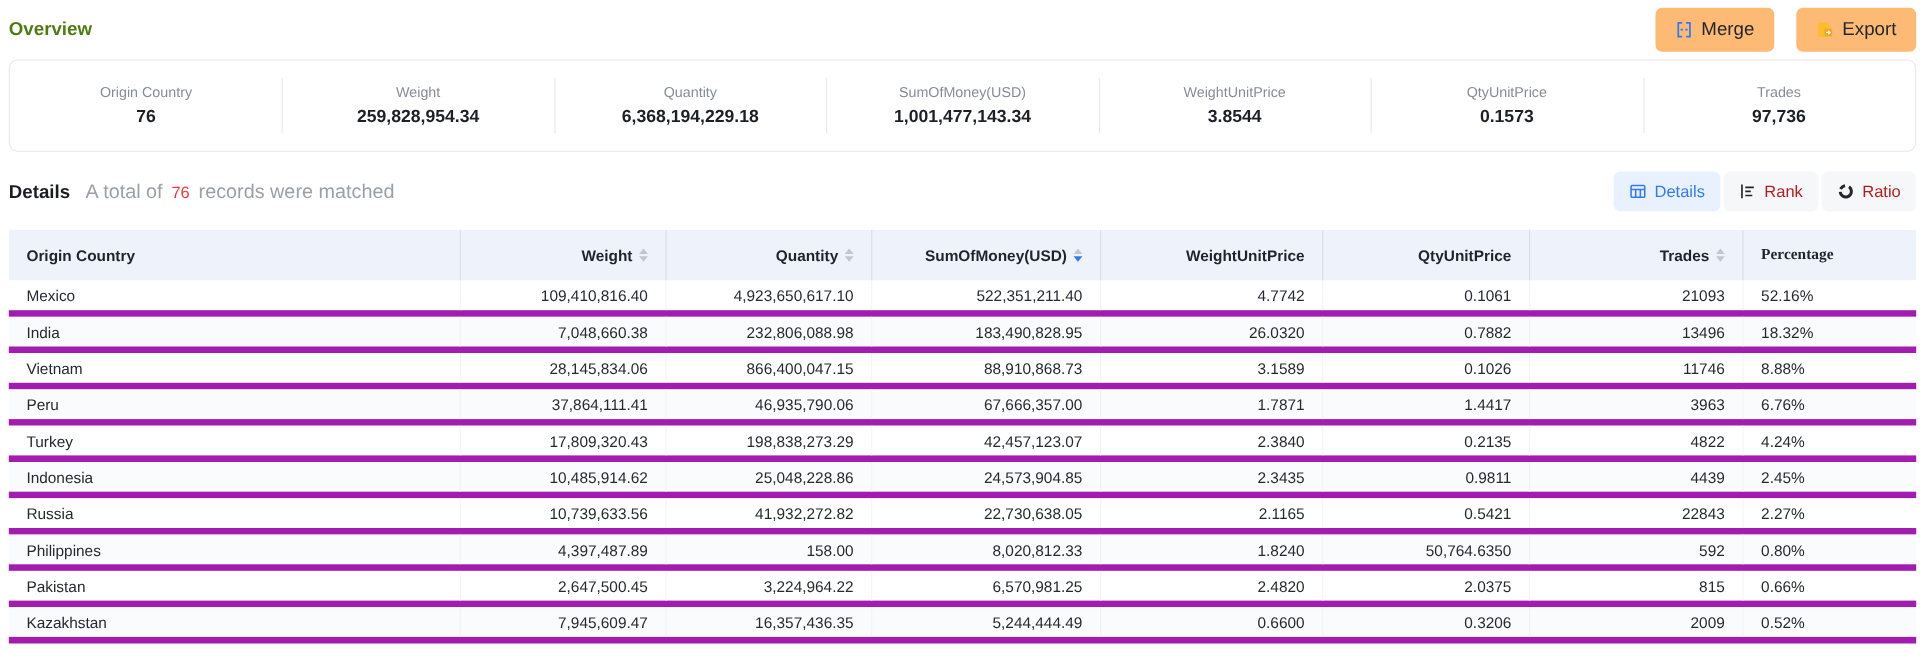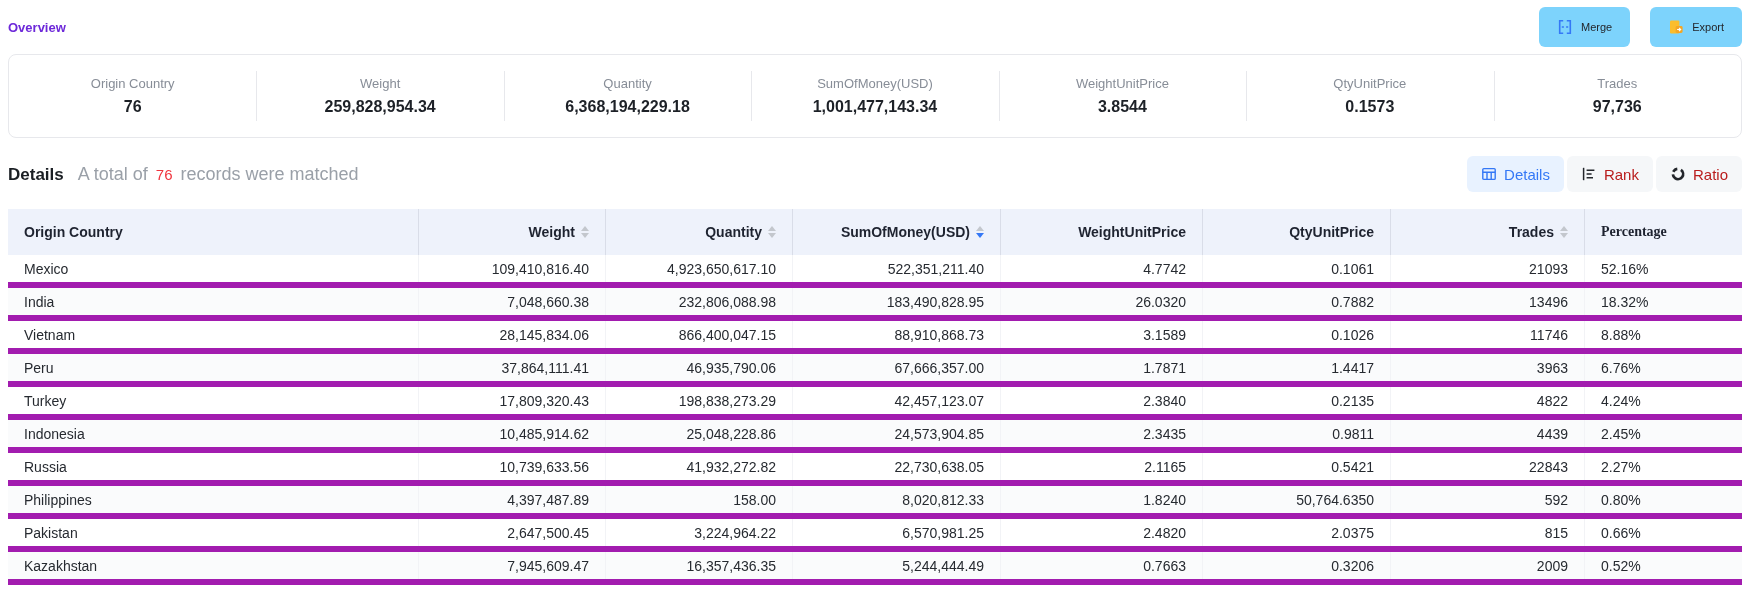--- a/index.html
+++ b/index.html
@@ -13,7 +13,7 @@
 
   
   .topbar { display:flex; justify-content:space-between; align-items:center; padding-top:12px; height:42px; }
-  .page-title { font-size:13px; font-weight:bold; color:#6d28d9; margin:0; }
+  .page-title { font-size:17px; font-weight:bold; color:#4d7c0f; margin:0; }
   .topbar-actions { display:flex; gap:20px; }
   .btn {
     display:inline-flex; align-items:center; gap:8px;

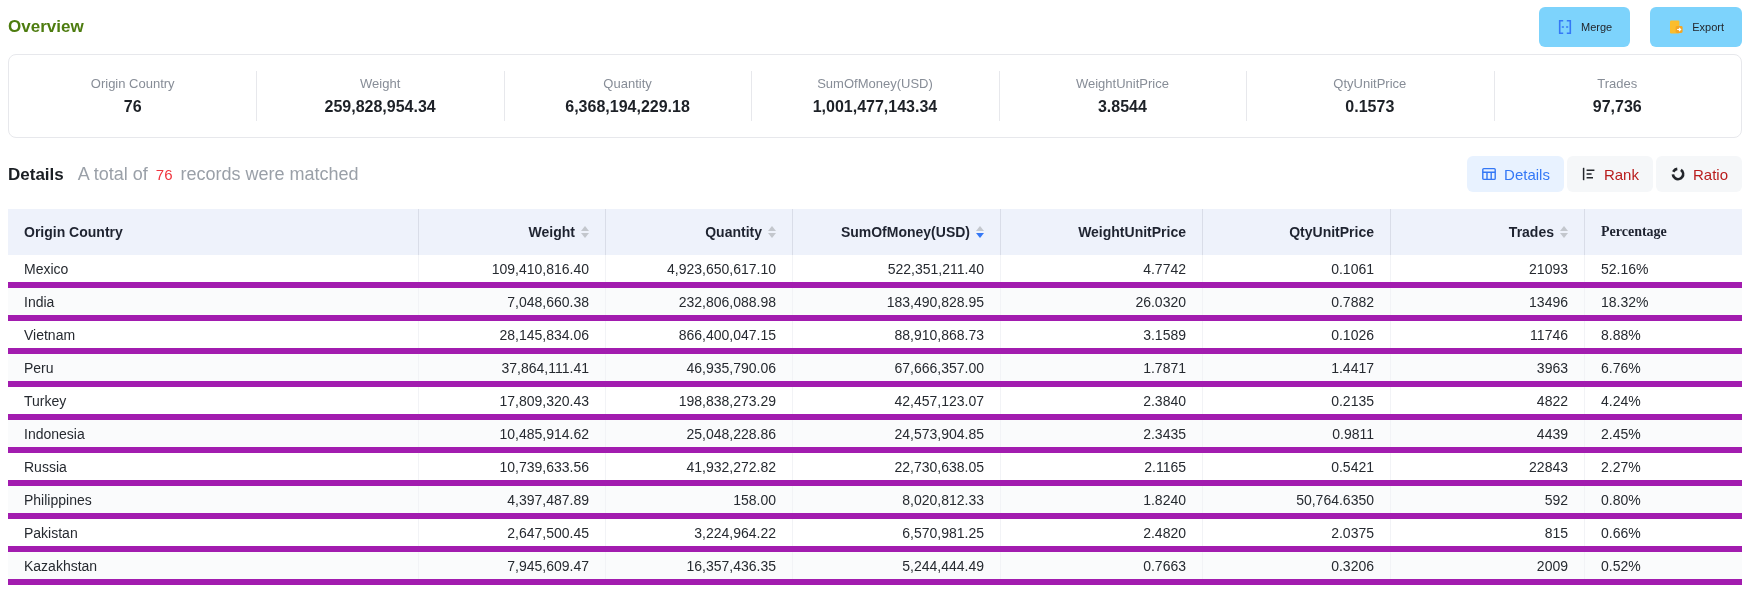--- a/index.html
+++ b/index.html
@@ -17,8 +17,8 @@
   .topbar-actions { display:flex; gap:20px; }
   .btn {
     display:inline-flex; align-items:center; gap:8px;
-    background:#7dd3fc; border:none; border-radius:6px;
-    height:40px; padding:0 18px; font-size:11px; color:#23262b;
+    background:#fdba74; border:none; border-radius:6px;
+    height:40px; padding:0 18px; font-size:17px; color:#23262b;
     cursor:pointer; font-family:inherit;
   }
 

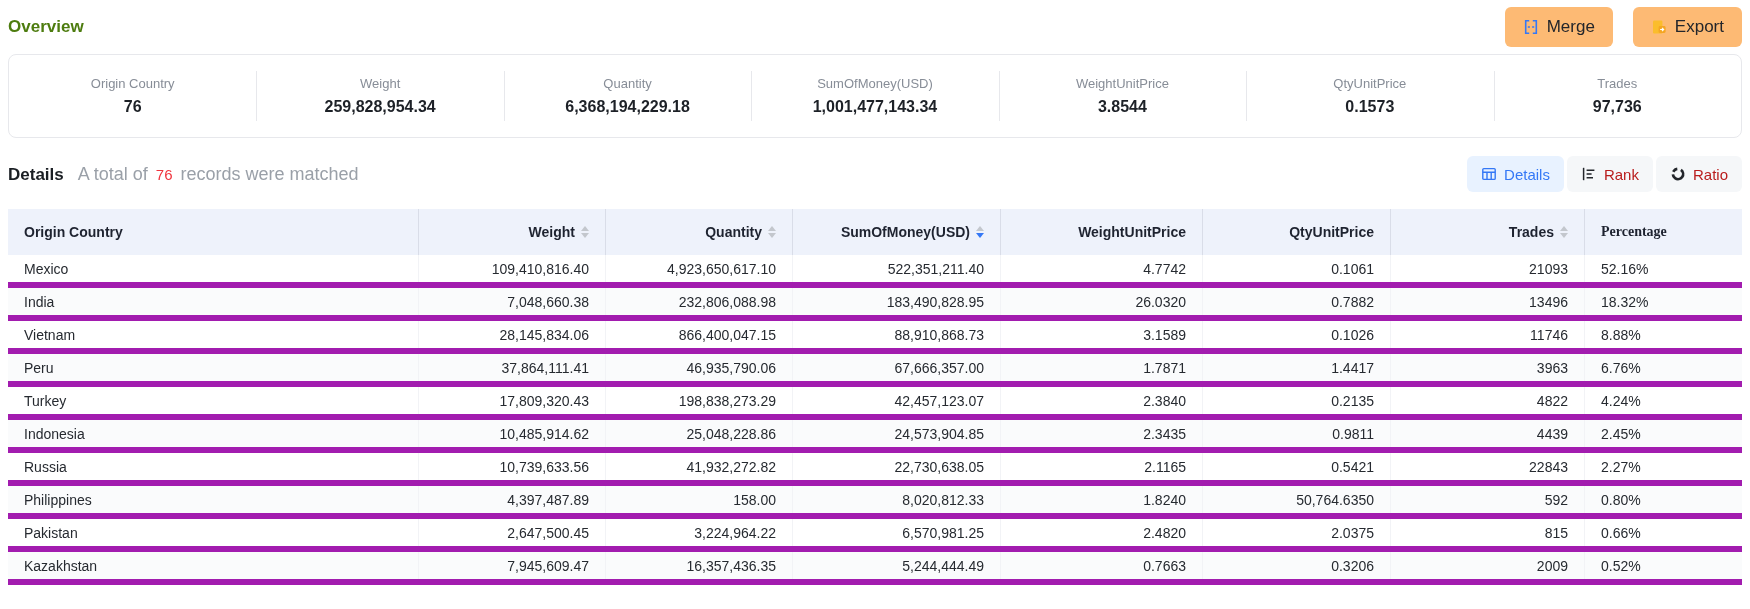--- a/index.html
+++ b/index.html
@@ -310,7 +310,7 @@
           <div class="td c1 ar">7,945,609.47</div>
           <div class="td c2 ar">16,357,436.35</div>
           <div class="td c3 ar">5,244,444.49</div>
-          <div class="td c4 ar">0.7663</div>
+          <div class="td c4 ar">0.6600</div>
           <div class="td c5 ar">0.3206</div>
           <div class="td c6 ar">2009</div>
           <div class="td c7 al">0.52%</div>

